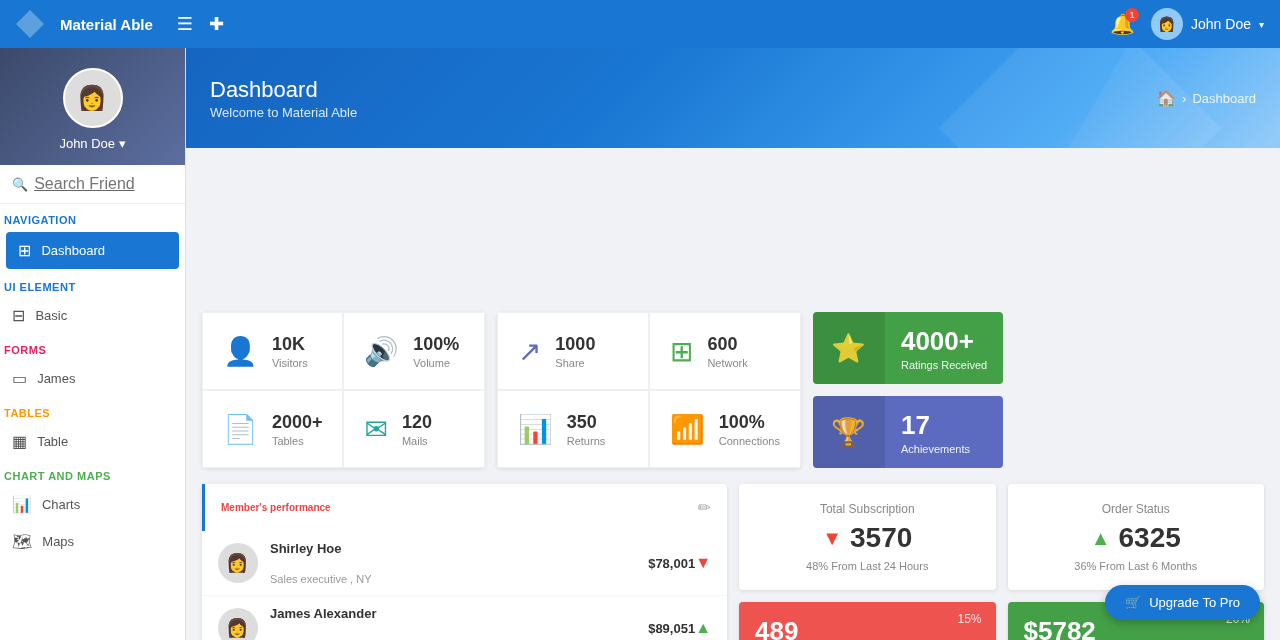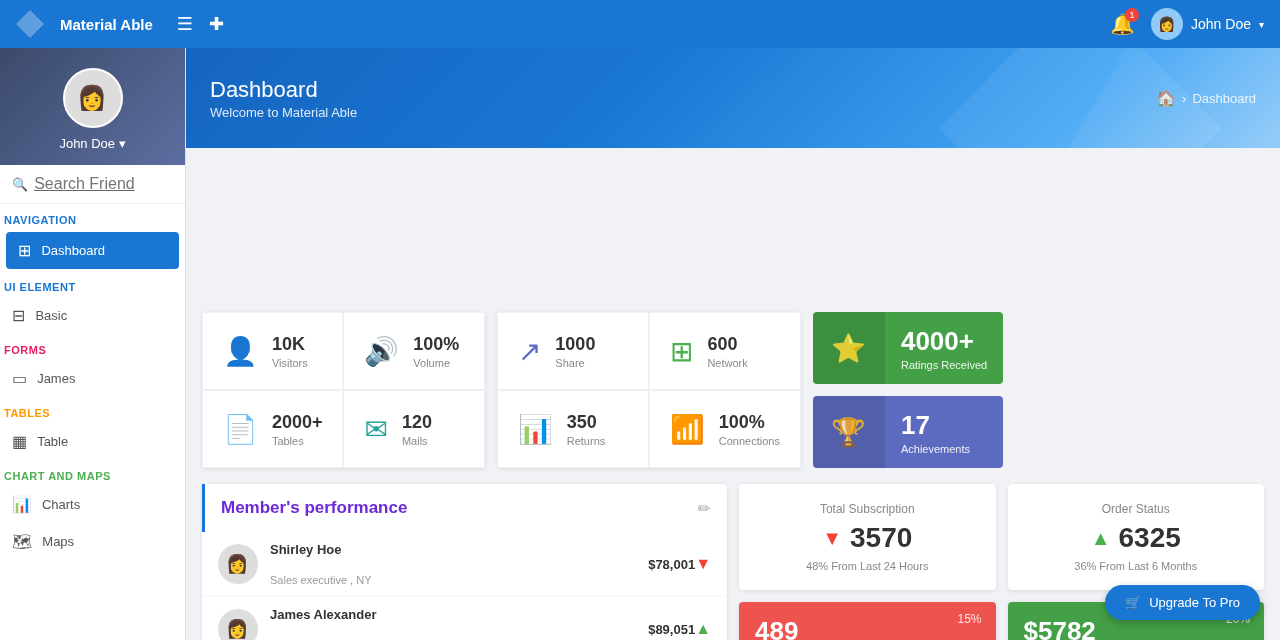--- a/index.html
+++ b/index.html
@@ -135,7 +135,7 @@
     
     .panel { background: #fff; border-radius: 4px; box-shadow: 0 1px 4px rgba(0,0,0,0.1); }
     .panel-header { padding: 14px 16px; border-left: 3px solid #1976d2; display: flex; align-items: center; justify-content: space-between; }
-    .panel-title { font-size: 17px; font-weight: 600; color: #6d28d9; }
+    .panel-title { font-size: 10px; font-weight: 600; color: #ef4444; }
     .panel-edit { color: #aaa; cursor: pointer; font-size: 16px; }
 
     .member-row { display: flex; align-items: center; padding: 10px 16px; border-bottom: 1px solid #f5f5f5; }

